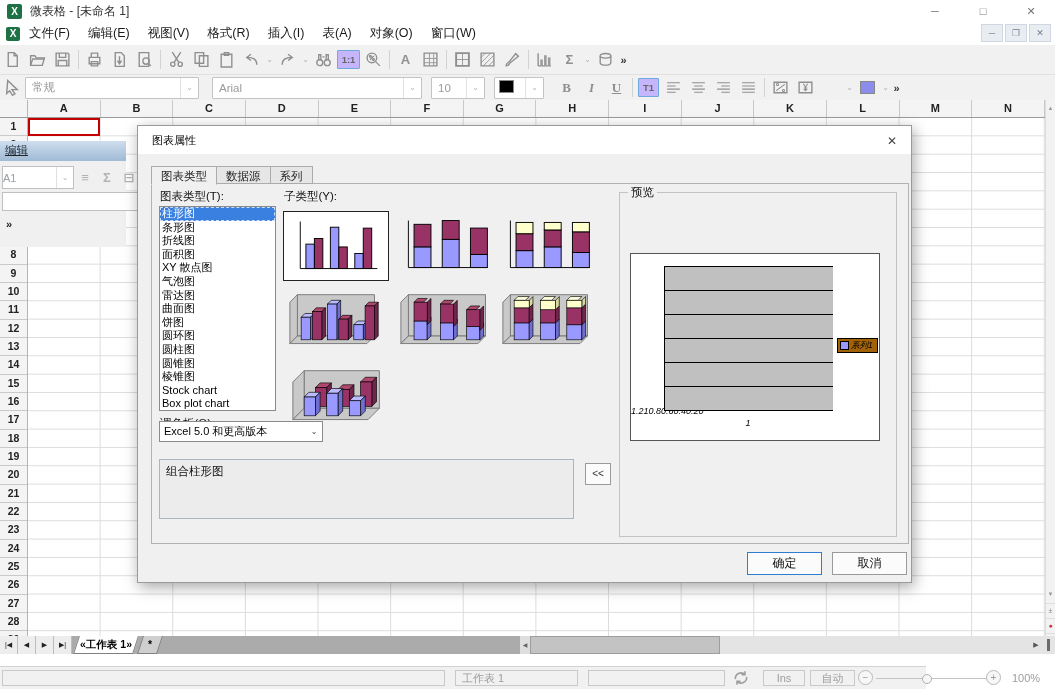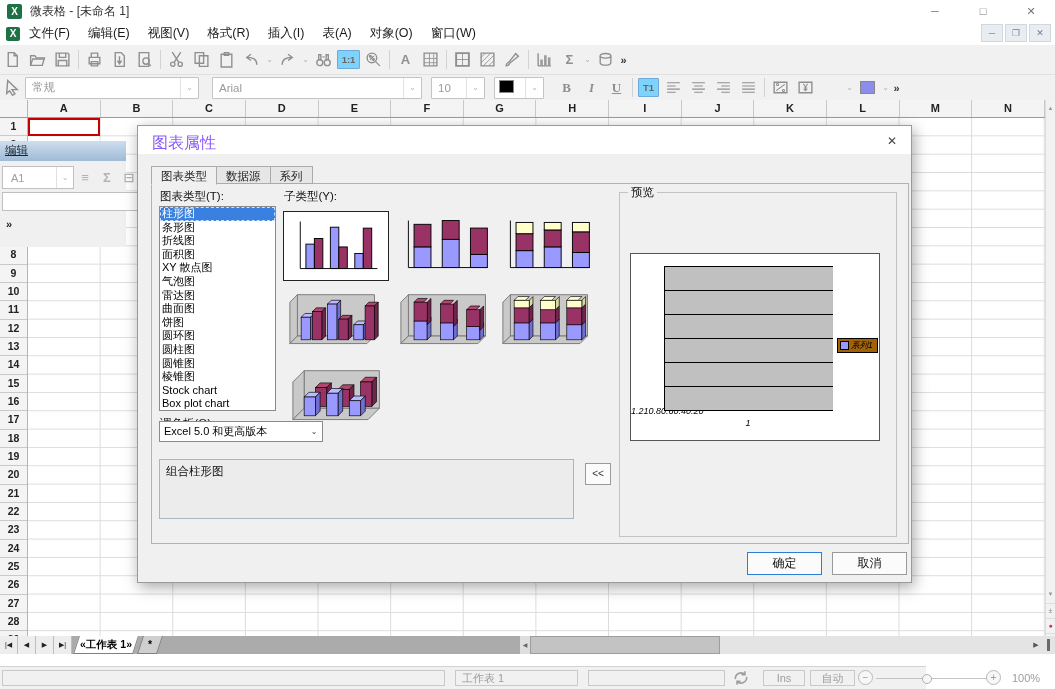--- a/index.html
+++ b/index.html
@@ -29,7 +29,7 @@
   .tbb .fillg{fill:#9a9a9a;stroke:none;}
   .tbsep{width:1px;height:19px;background:#d2d2d2;margin:0 3px;flex:none;}
   .caret{font-size:8px;color:#b0b0b0;width:11px;text-align:center;flex:none;}
-  .ratiobox{border:1px solid #6fa8dc;background:#7dd3fc;color:#666;font-size:9.5px;font-weight:bold;
+  .ratiobox{border:1px solid #6fa8dc;background:#c4b5fd;color:#666;font-size:9.5px;font-weight:bold;
             padding:3px 4px;border-radius:1px;}
   .glyphbtn{color:#8f8f8f;font-weight:bold;font-size:13px;}
   .combo{height:20px;background:#fff;border:1px solid #c4c4c4;display:flex;align-items:center;flex:none;

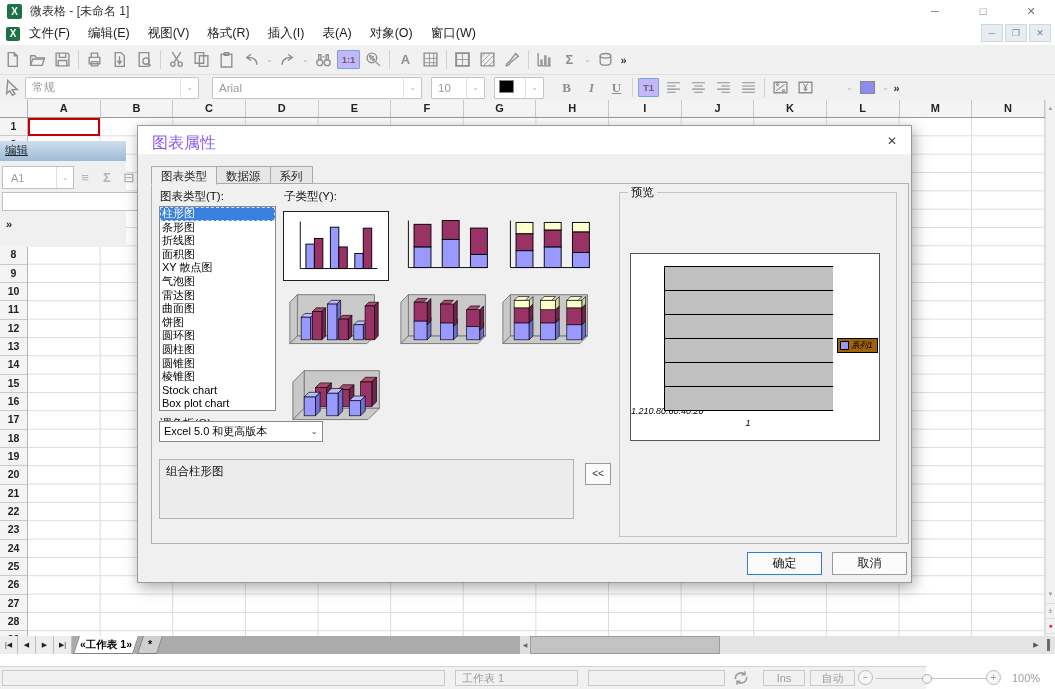--- a/index.html
+++ b/index.html
@@ -67,7 +67,7 @@
   .dialog{position:absolute;left:137px;top:125px;width:775px;height:458px;background:#f0f0f0;border:1px solid #9a9a9a;
           box-shadow:2px 4px 14px rgba(0,0,0,.35);box-sizing:border-box;z-index:20;}
   .dlg-title{position:absolute;left:0;top:0;width:100%;height:28px;background:#fff;}
-  .dlg-title .t{position:absolute;left:14px;top:7px;font-size:16px;color:#8b5cf6;}
+  .dlg-title .t{position:absolute;left:14px;top:7px;font-size:11px;color:#000000;}
   .dlg-close{position:absolute;right:10px;top:6px;width:18px;height:18px;text-align:center;line-height:18px;color:#444;font-size:12px;}
   .dlg-tabs{position:absolute;left:13px;top:40px;display:flex;z-index:2;}
   .dtab{height:18px;padding:2px 9px 0;font-size:11.5px;border:1px solid #ababab;background:#e6e6e6;margin-right:-1px;box-sizing:border-box;}

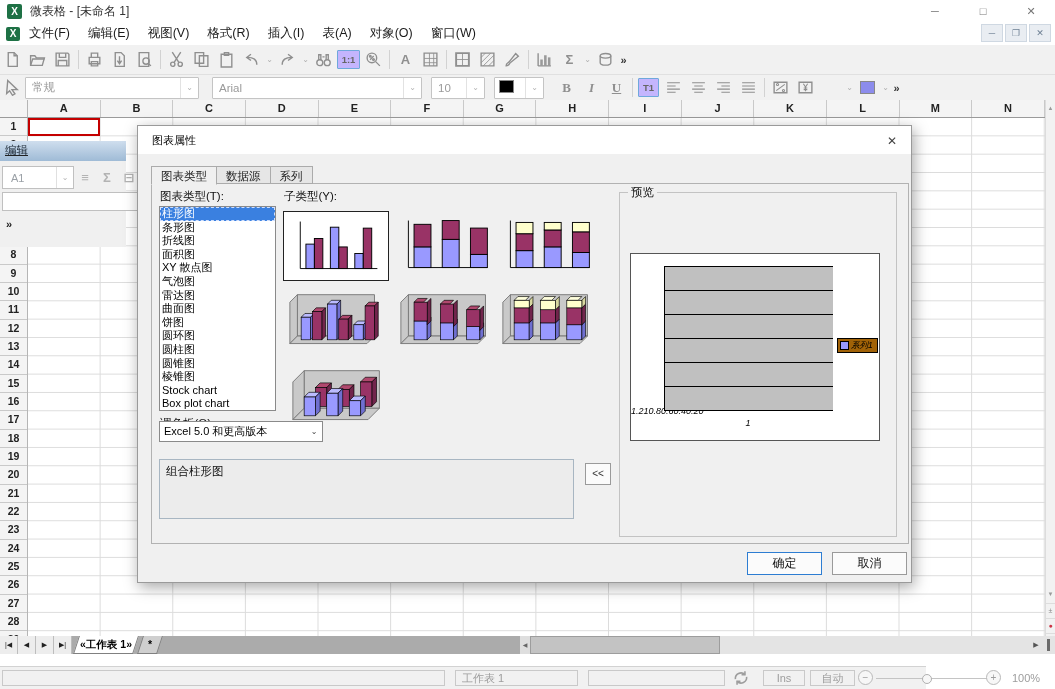--- a/index.html
+++ b/index.html
@@ -58,7 +58,7 @@
   .ep-head{height:20px;background:linear-gradient(#cfdeee,#9fbbd6);color:#16222e;font-size:11.5px;padding:2px 5px 0;box-sizing:border-box;}
   .ep-row{position:absolute;left:2px;top:25px;display:flex;align-items:center;}
   .ep-combo{width:70px;height:21px;background:#fff;border:1px solid #c0c0c0;display:flex;align-items:center;}
-  .ep-combo .cv{flex:1;padding-left:8px;color:#9aa0a6;font-size:11px;}
+  .ep-combo .cv{flex:1;padding-left:0;color:#9aa0a6;font-size:11px;}
   .ep-combo .ca{width:16px;align-self:stretch;border-left:1px solid #e0e0e0;display:flex;align-items:center;justify-content:center;color:#b5b5b5;font-size:8px;}
   .ep-ico{width:22px;text-align:center;color:#b3b3b3;font-size:13px;font-weight:bold;}
   .ep-input{position:absolute;left:2px;top:51px;width:144px;height:19px;background:#fff;border:1px solid #c0c0c0;box-sizing:border-box;}

